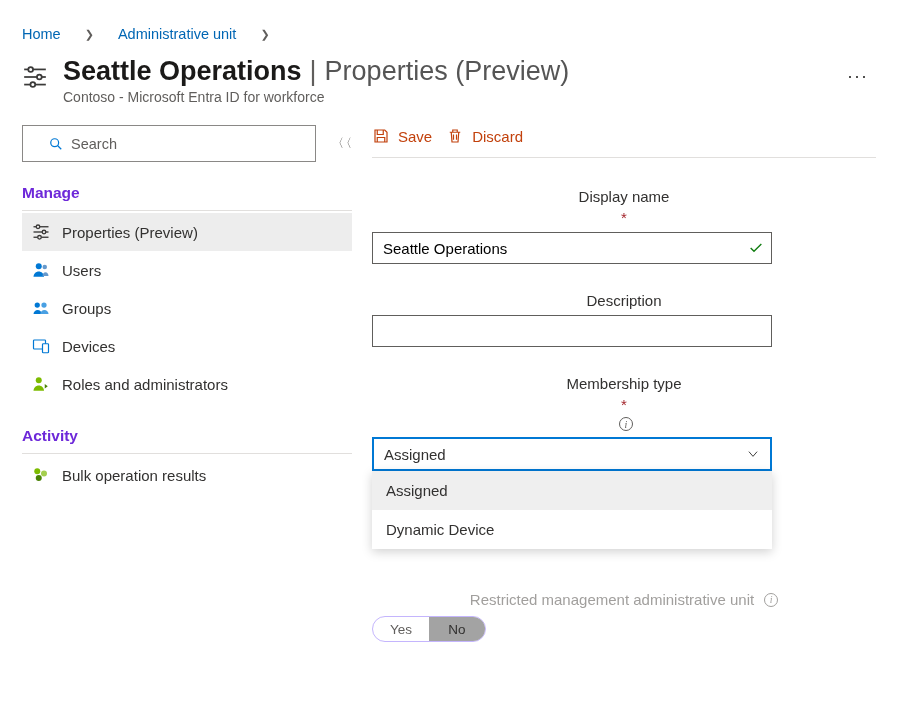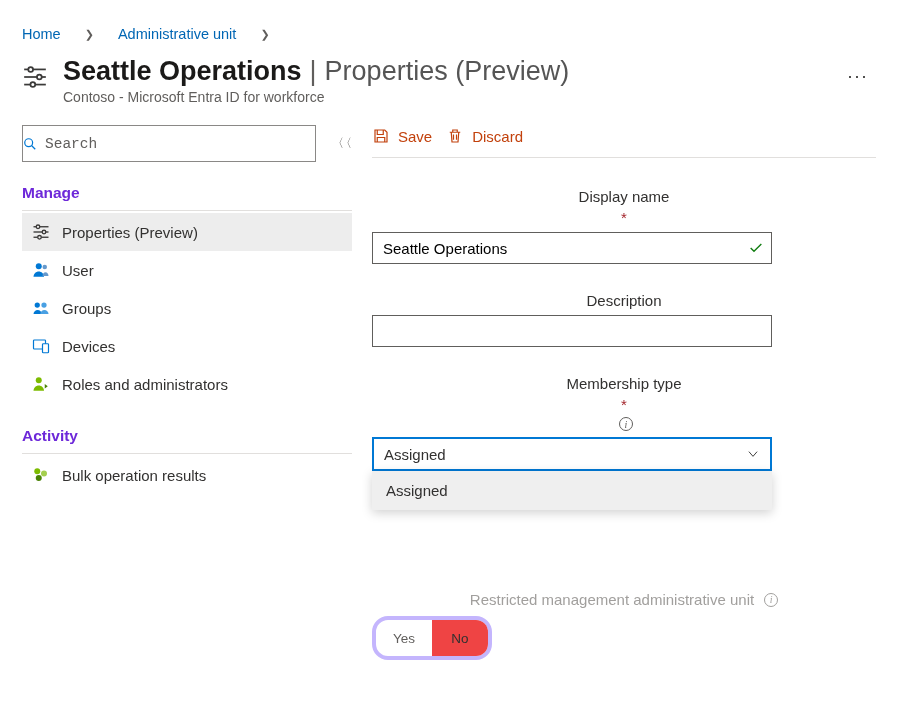--- a/index.html
+++ b/index.html
@@ -43,7 +43,7 @@
   .search-row { display:flex; align-items:center; gap:12px; margin-bottom:16px; }
   .search-box {
     flex:1; display:flex; align-items:center; gap:8px;
-    border:1px solid #8a8886; padding:4px 0; height:37px;font-family:Liberation Mono, monospace;
+    border:1px solid #8a8886; padding:4px 26px; height:37px;
   }
   .search-box input {
     border:none; outline:none; flex:1; font-size:14.5px; color:#323130;

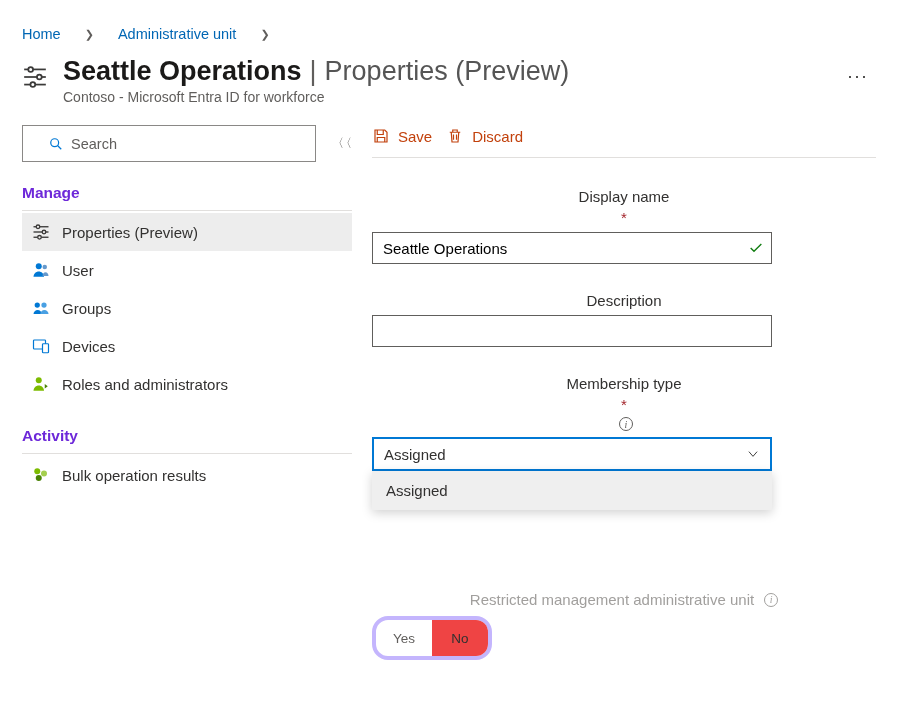--- a/index.html
+++ b/index.html
@@ -187,7 +187,7 @@
         <circle cx="17" cy="8" r="3" fill="#69c"></circle>
         <path d="M14 20c0-3 2-5 4-5s4 2 4 5" fill="#69c"></path>
       </svg>
-      <span>User</span>
+      <span>Users</span>
     </div>
 
     <div class="nav-item">

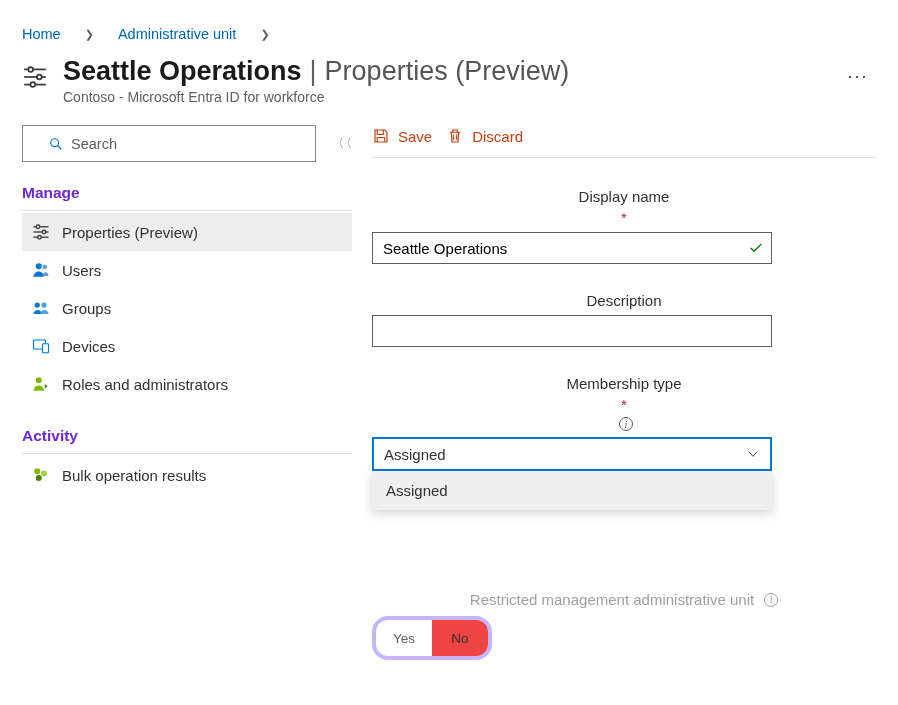--- a/index.html
+++ b/index.html
@@ -287,6 +287,7 @@
       </div>
       <div class="dropdown">
         <div class="dropdown-item">Assigned</div>
+        <div class="dropdown-item">Dynamic Device</div>
       </div>
     </div>
 

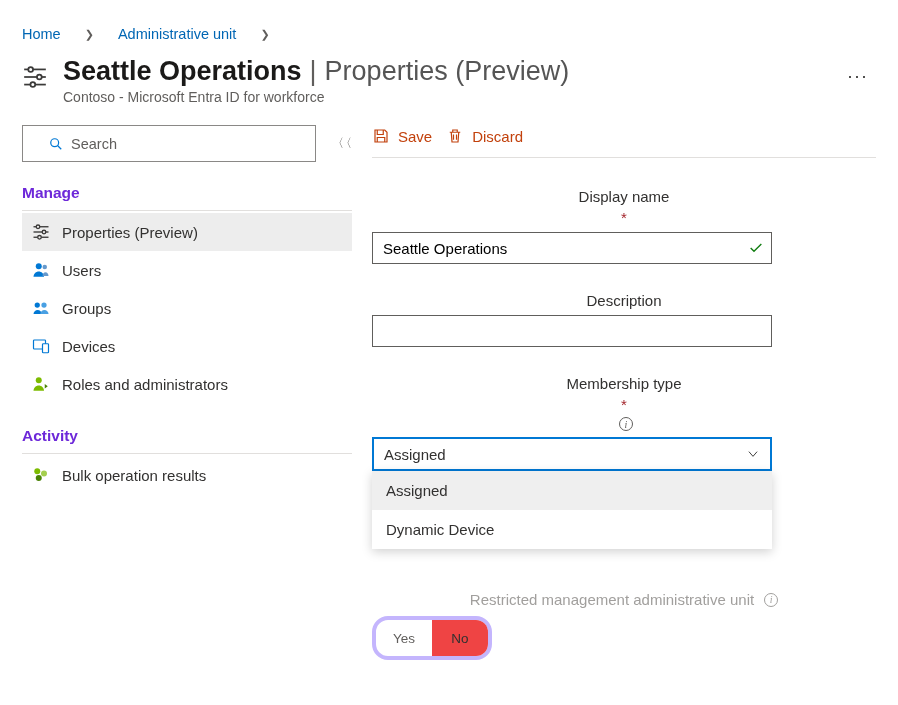--- a/index.html
+++ b/index.html
@@ -108,8 +108,8 @@
 
   
   .toggle {
-    display:inline-flex; border:4px solid #c4b5fd; border-radius:16px;
-    height:44px; overflow:hidden; margin-top:8px;
+    display:inline-flex; border:1px solid #c4b5fd; border-radius:16px;
+    height:26px; overflow:hidden; margin-top:8px;
   }
   .toggle span {
     width:56px; display:flex; align-items:center; justify-content:center;

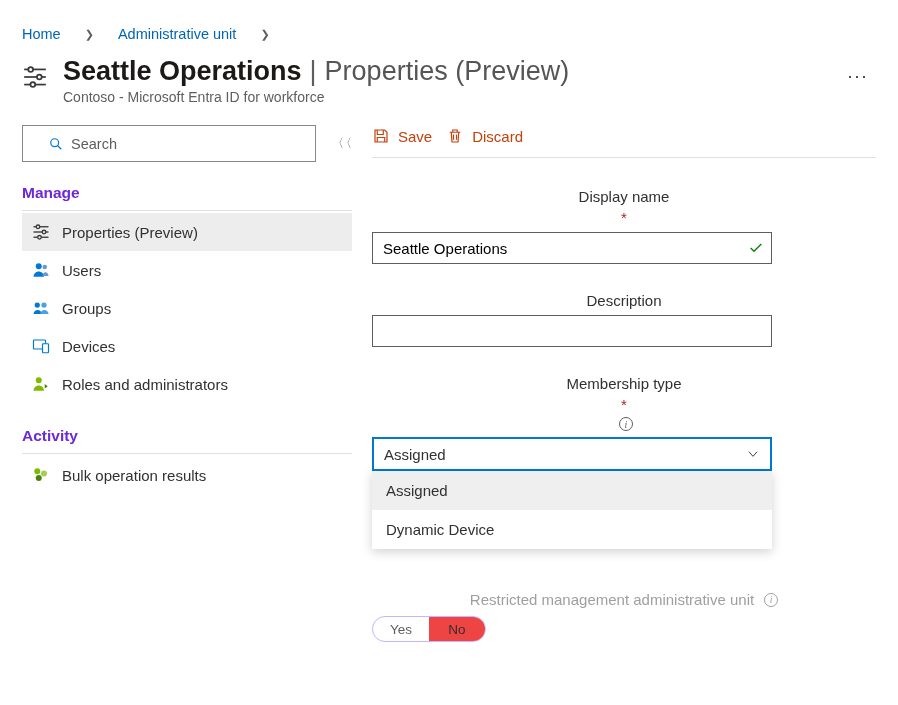--- a/index.html
+++ b/index.html
@@ -115,7 +115,7 @@
     width:56px; display:flex; align-items:center; justify-content:center;
     font-size:13.5px; color:#605e5c;
   }
-  .toggle span.selected { background:#ef4444; color:#323130; }
+  .toggle span.selected { background:#a3a3a3; color:#323130; }
 </style>
 </head>
 <body>

